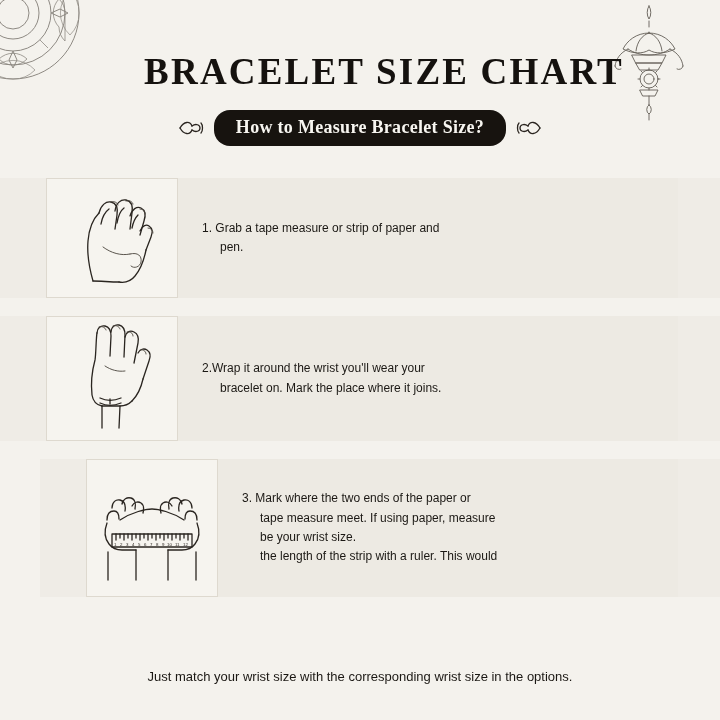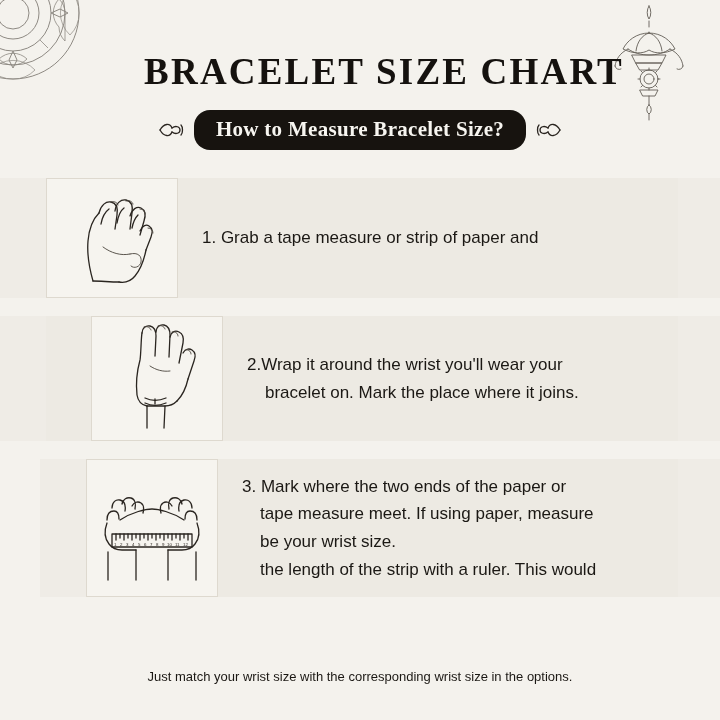--- a/index.html
+++ b/index.html
@@ -72,7 +72,7 @@
     padding: 7px 22px 8px 22px;
     font-family: "Liberation Serif", serif;
     font-weight: bold;
-    font-size: 21px;
+    font-size: 18px;
     letter-spacing: 0.3px;
     white-space: nowrap;
   }

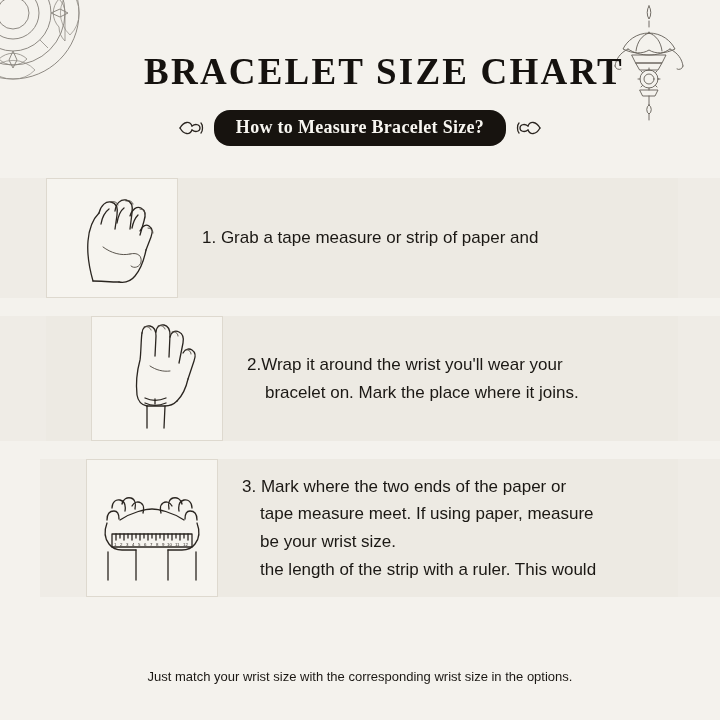--- a/index.html
+++ b/index.html
@@ -125,7 +125,7 @@
     z-index: 2;
     margin-left: 24px;
     margin-right: 46px;
-    font-size: 17px;
+    font-size: 12px;
     line-height: 1.62;
     color: #1b1814;
     font-family: "Liberation Sans", sans-serif;

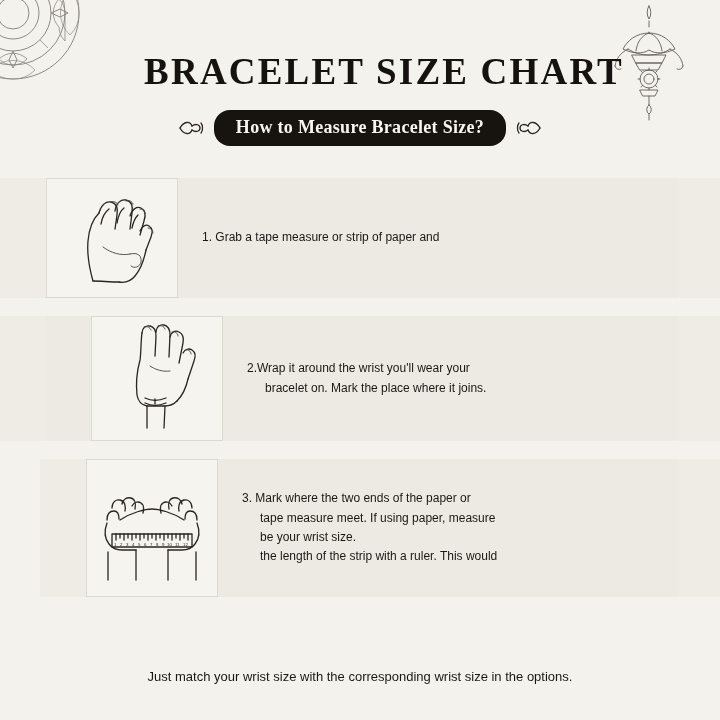--- a/index.html
+++ b/index.html
@@ -269,6 +269,7 @@
       </div>
       <div class="step-text">
         <span>1. Grab a tape measure or strip of paper and</span>
+        <span class="indent">pen.</span>
       </div>
     </div>
 

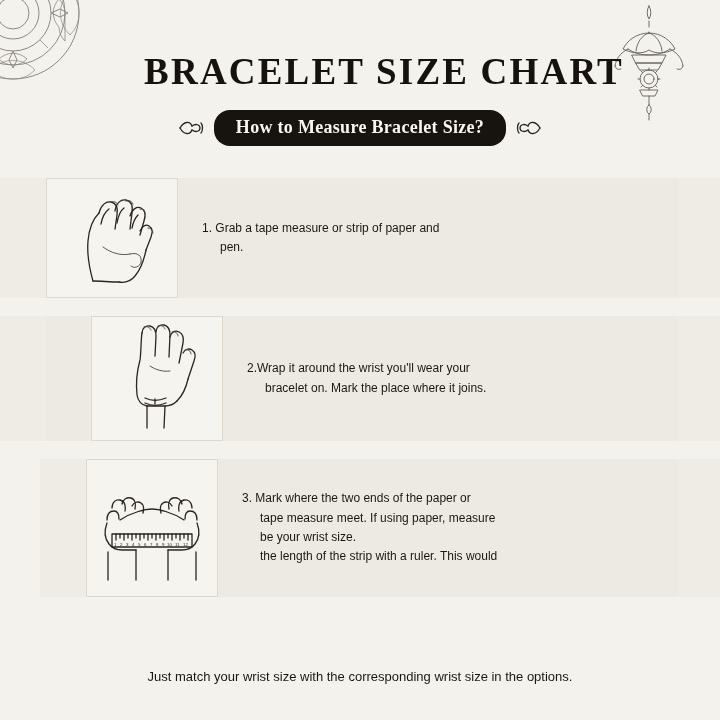--- a/index.html
+++ b/index.html
@@ -134,7 +134,7 @@
 
   #step1 { min-height: 120px; }
   #step1 .thumb { height: 120px; }
-  #step2 { min-height: 125px; padding-left: 45px; }
+  #step2 { min-height: 125px; }
   #step2 .thumb { height: 125px; }
   #step3 { min-height: 138px; margin-left: 40px; }
   #step3 .thumb { height: 138px; }

